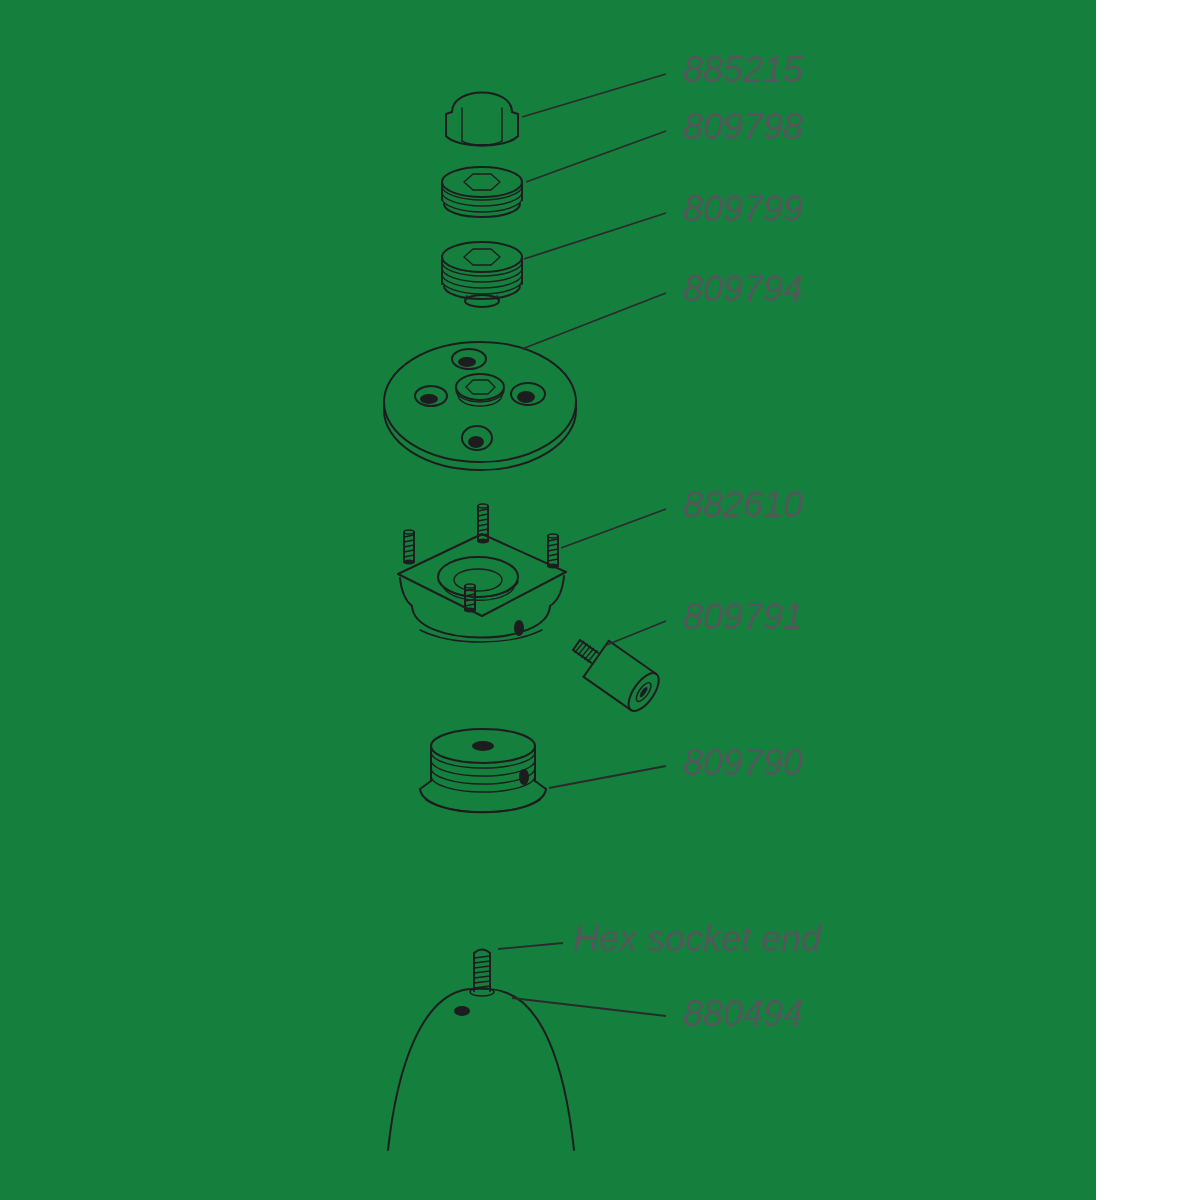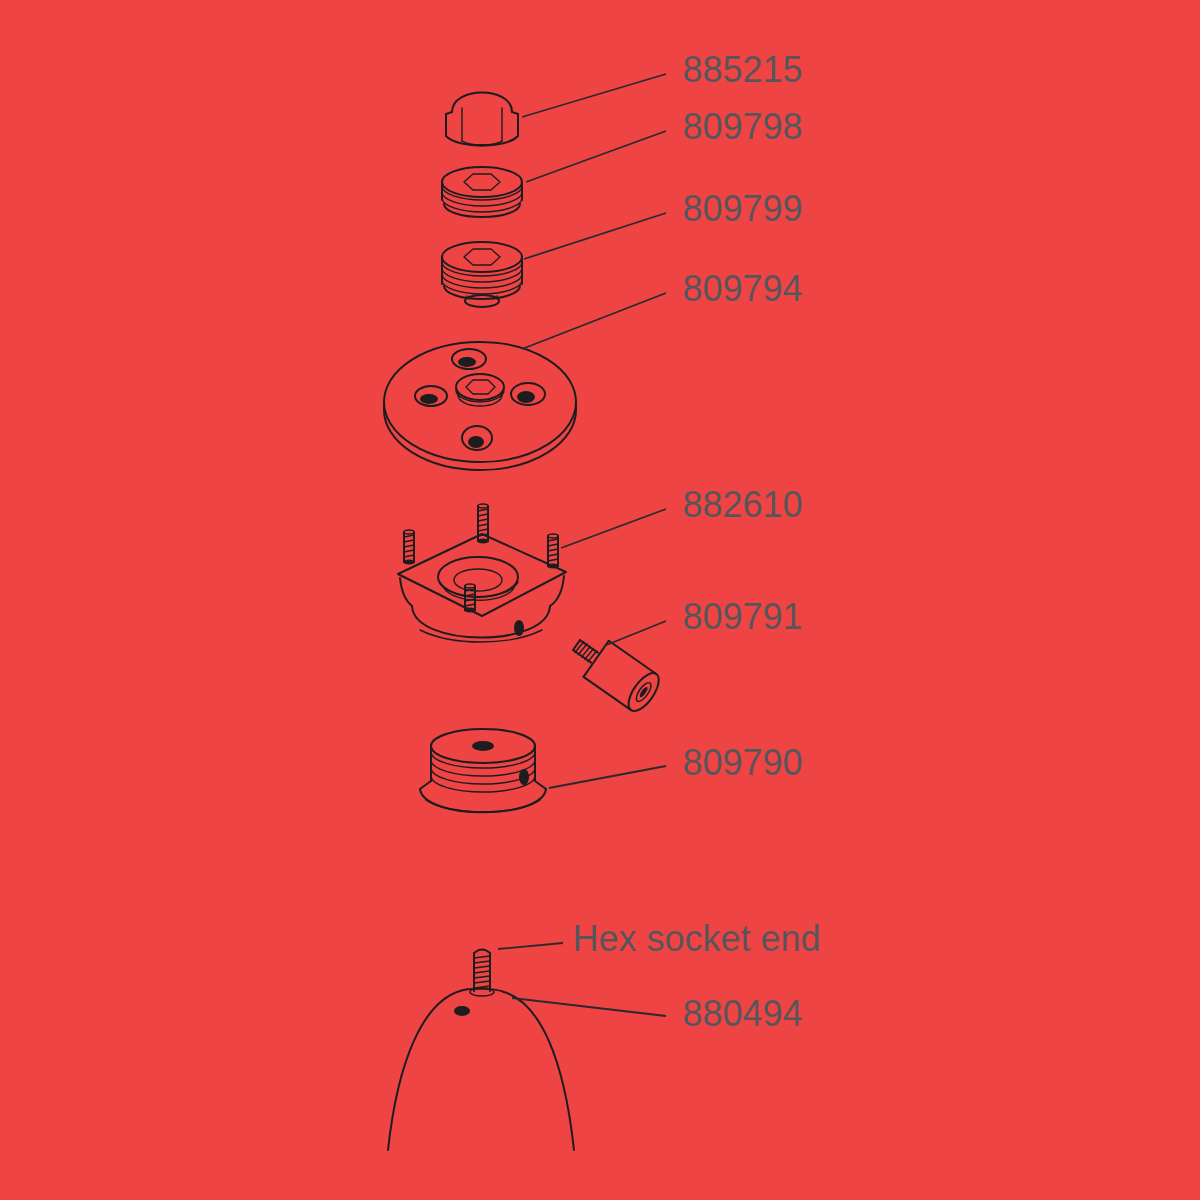--- a/index.html
+++ b/index.html
@@ -6,10 +6,11 @@
   html, body { margin: 0; padding: 0; background: #ffffff; }
   .stage {
     position: relative;
-    width: 1200px;
+    width: 1096px;
     height: 1200px;
-    background: #ef4444;
+    background: #15803d;
     overflow: hidden;
+    font-style: italic;
   }
   svg { position: absolute; inset: 0; }
   .ln {

